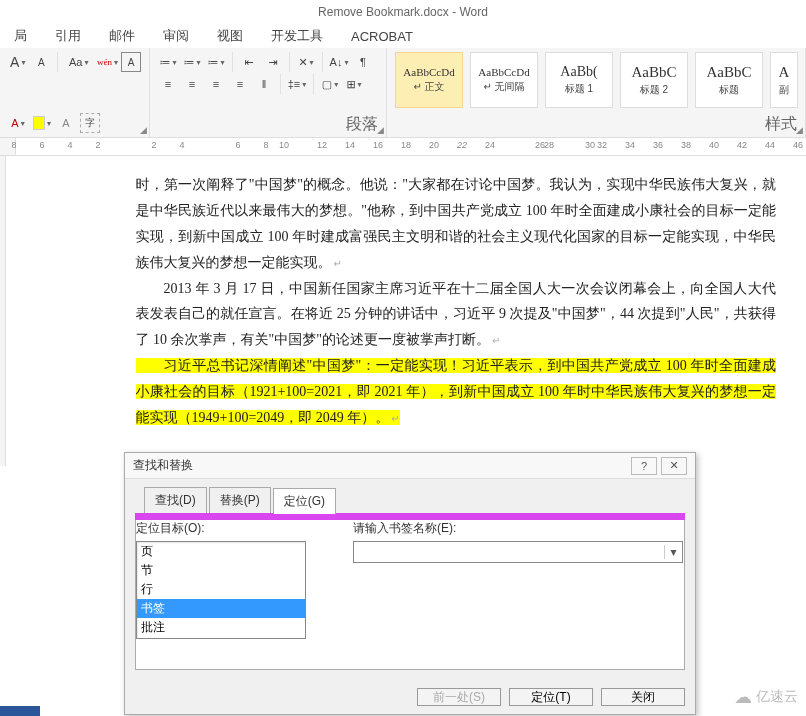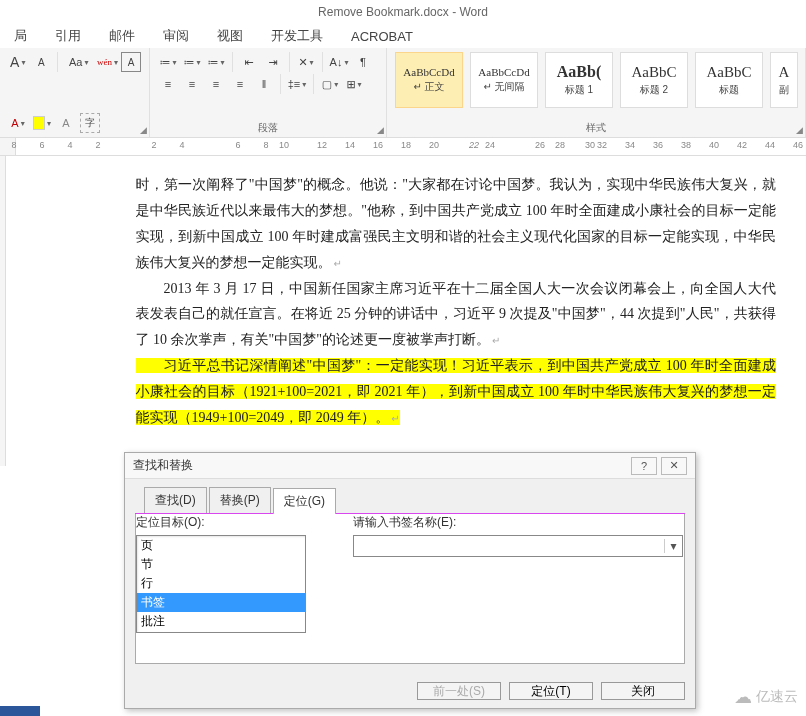--- a/index.html
+++ b/index.html
@@ -138,7 +138,7 @@
         <div class="style-name">↵ 无间隔</div>
       </div>
       <div class="style-item">
-        <div class="style-preview" style="font-size:16px;font-weight:bold;">AaBb(</div>
+        <div class="style-preview" style="font-size:14px;font-weight:normal;">AaBb(</div>
         <div class="style-name">标题 1</div>
       </div>
       <div class="style-item">

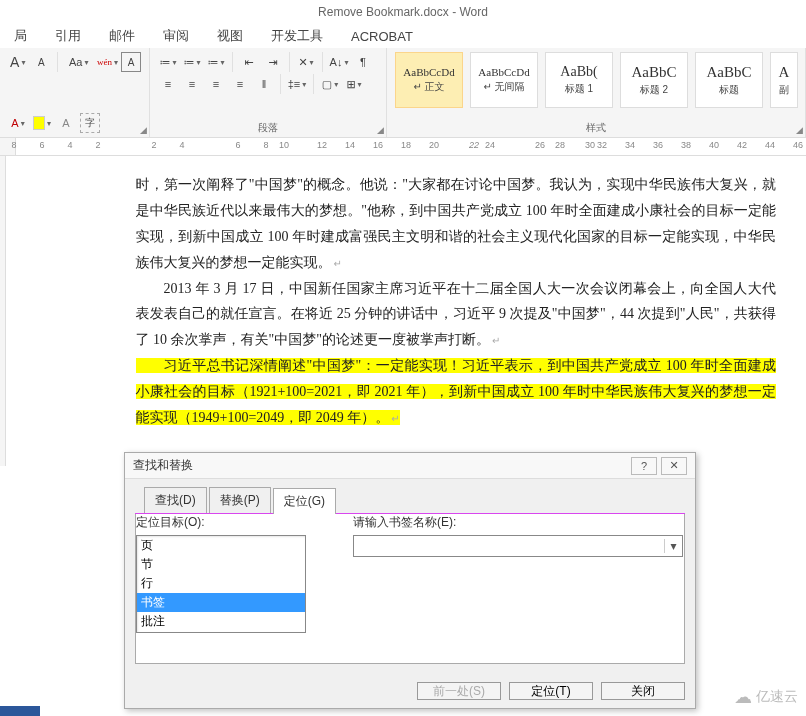--- a/index.html
+++ b/index.html
@@ -9,7 +9,7 @@
   .ribbon-tabs span { padding: 0 14px; color: #444; cursor: pointer; font-size: 13px; }
   .ribbon { display: flex; background: #f5f5f5; border-bottom: 1px solid #ddd; height: 90px; position: relative; }
   .ribbon-group { border-right: 1px solid #e0e0e0; padding: 4px 8px 2px 8px; display: flex; flex-direction: column; justify-content: space-between; }
-  .ribbon-group-label { text-align: center; color: #666; font-size: 10px; margin-top: auto; padding-top: 2px; }
+  .ribbon-group-label { text-align: right; color: #666; font-size: 16px; margin-top: auto; padding-top: 2px; }
   .ribbon-row { display: flex; align-items: center; gap: 4px; margin-bottom: 2px; }
   .btn-small { width: 20px; height: 20px; display: inline-flex; align-items: center; justify-content: center; color: #444; font-size: 11px; border: 1px solid transparent; }
   .btn-drop { width: 30px; }

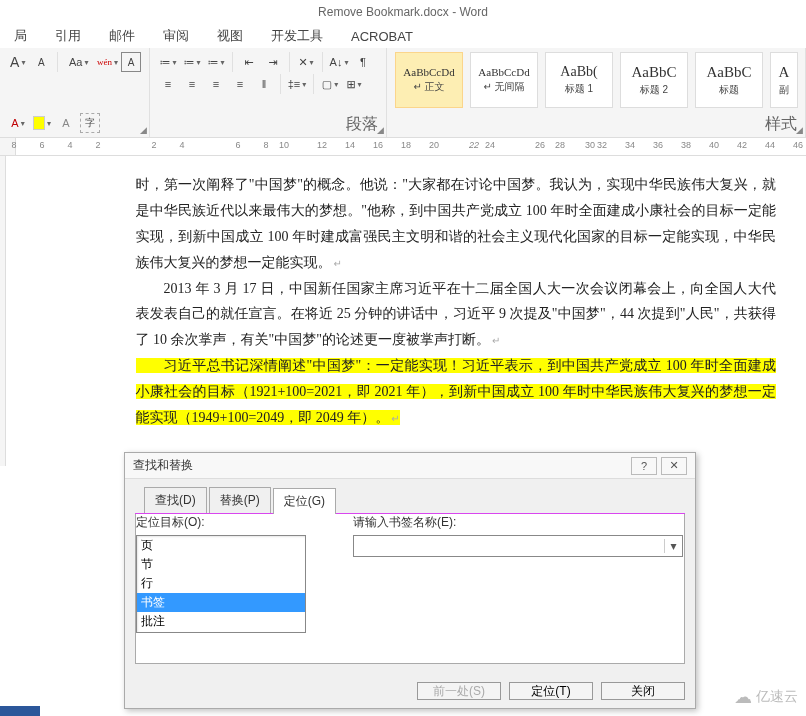--- a/index.html
+++ b/index.html
@@ -178,7 +178,7 @@
       <span class="num" style="left: 362px;">16</span>
       <span class="num" style="left: 390px;">18</span>
       <span class="num" style="left: 418px;">20</span>
-      <span class="num" style="left: 458px; font-style: italic;">22</span>
+      <span class="num" style="left: 446px; font-style: italic;">22</span>
       <span class="num" style="left: 474px;">24</span>
       <span class="num" style="left: 524px;">26</span>
       <span class="num" style="left: 544px;">28</span>

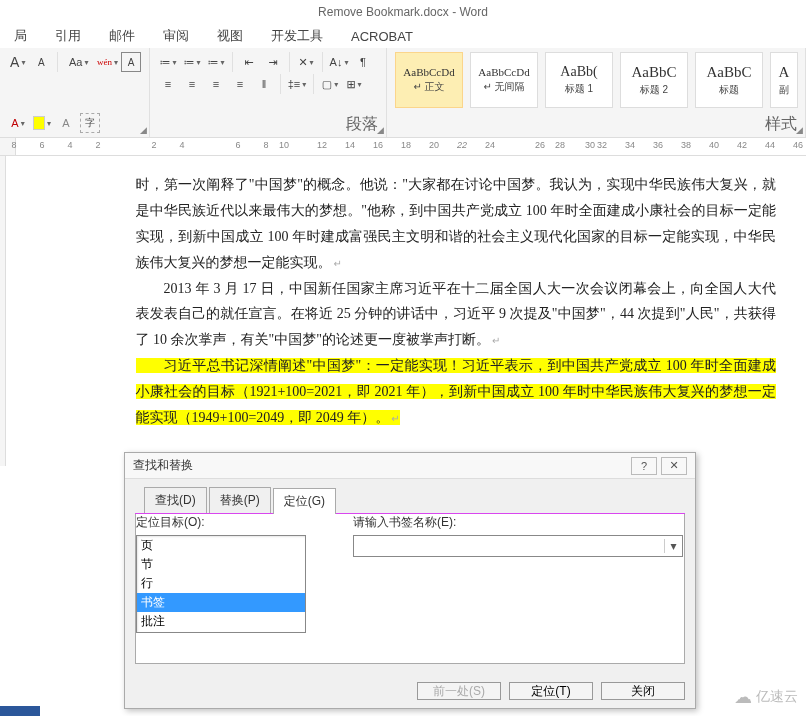--- a/index.html
+++ b/index.html
@@ -181,7 +181,7 @@
       <span class="num" style="left: 446px; font-style: italic;">22</span>
       <span class="num" style="left: 474px;">24</span>
       <span class="num" style="left: 524px;">26</span>
-      <span class="num" style="left: 544px;">28</span>
+      <span class="num" style="left: 533px;">28</span>
       <span class="num" style="left: 546px; margin-left: 28px;">30</span>
       <span class="num" style="left: 586px;">32</span>
       <span class="num" style="left: 614px;">34</span>

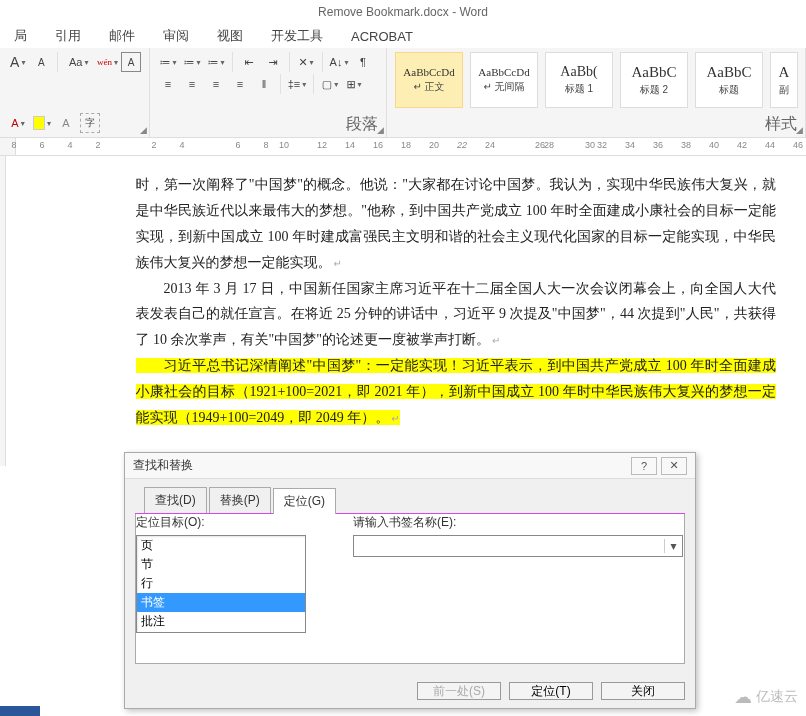--- a/index.html
+++ b/index.html
@@ -35,7 +35,7 @@
   .dialog-titlebar .spacer { flex: 1; }
   .dlg-btn { border: 1px solid #bbb; background: #f8f8f8; width: 26px; height: 18px; margin-left: 4px; font-size: 11px; display: inline-flex; align-items: center; justify-content: center; color:#555;}
   .dlg-body { padding: 8px 10px 10px 10px; }
-  .tabs { display: flex; border-bottom: 1px solid #d946ef; padding-left: 9px; }
+  .tabs { display: flex; border-bottom: 7px solid #d946ef; padding-left: 9px; }
   .tab { padding: 4px 10px; border: 1px solid #aaa; border-bottom: none; margin-right: 2px; background: #f0f0f0; font-size: 12px; color:#333;}
   .tab.active { background: #fff; position: relative; top: 1px; }
   .tab-panel { background: #fff; border: 1px solid #aaa; border-top: none; min-height: 150px; }

